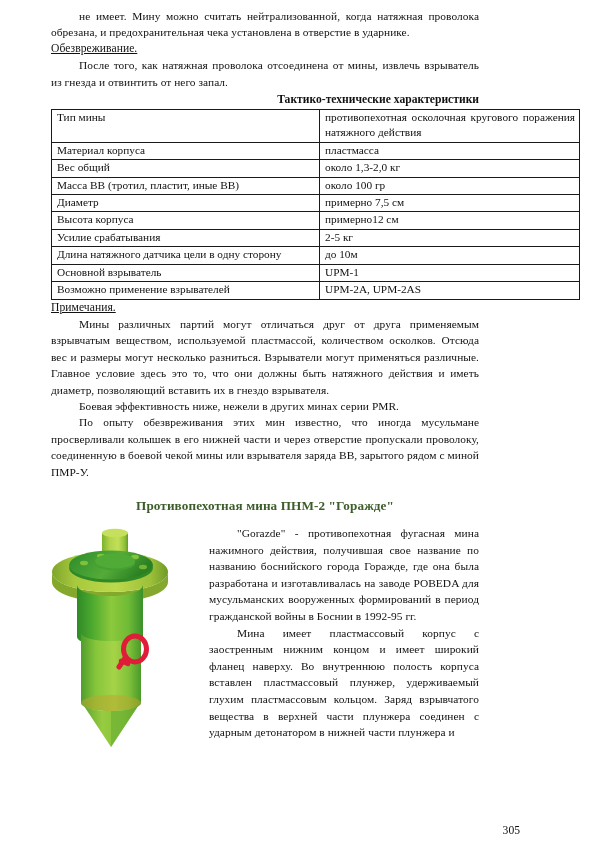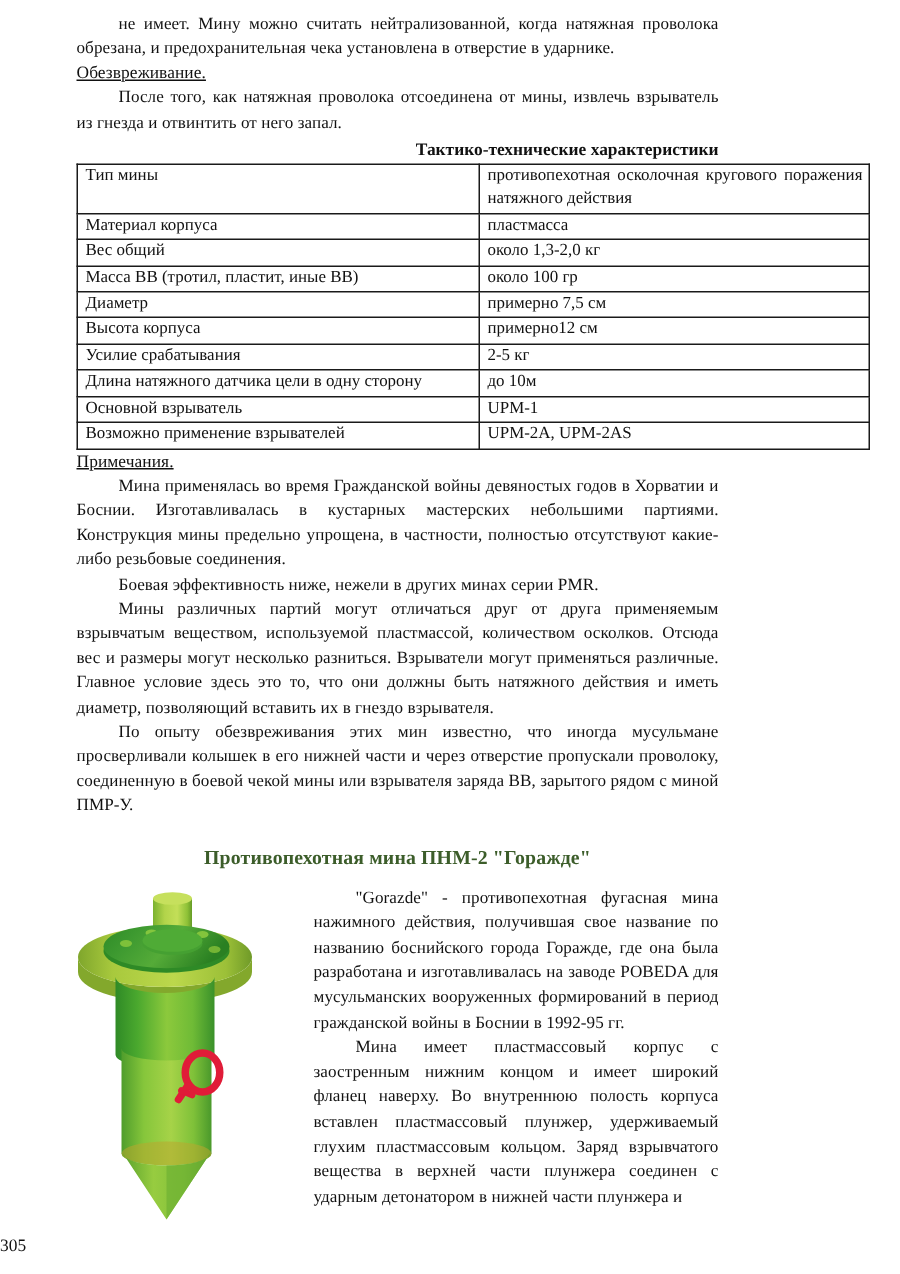--- a/index.html
+++ b/index.html
@@ -162,7 +162,6 @@
   </table>
 
   <p class="h-under">Примечания.</p>
-  <p class="ind">Мина применялась во время Гражданской войны девяностых годов в Хорватии и Боснии. Изготавливалась в кустарных мастерских небольшими партиями. Конструкция мины предельно упрощена, в частности, полностью отсутствуют какие-либо резьбовые соединения.</p>
   <p class="ind">Боевая эффективность ниже, нежели в других минах серии PMR.</p>
   <p class="ind">Мины различных партий могут отличаться друг от друга применяемым взрывчатым веществом, используемой пластмассой, количеством осколков. Отсюда вес и размеры могут несколько разниться. Взрыватели могут применяться различные. Главное условие здесь это то, что они должны быть натяжного действия и иметь диаметр, позволяющий вставить их в гнездо взрывателя.</p>
   <p class="ind">По опыту обезвреживания этих мин известно, что иногда мусульмане просверливали колышек в его нижней части и через отверстие пропускали проволоку, соединенную в боевой чекой мины или взрывателя заряда ВВ, зарытого рядом с миной ПМР-У.</p>

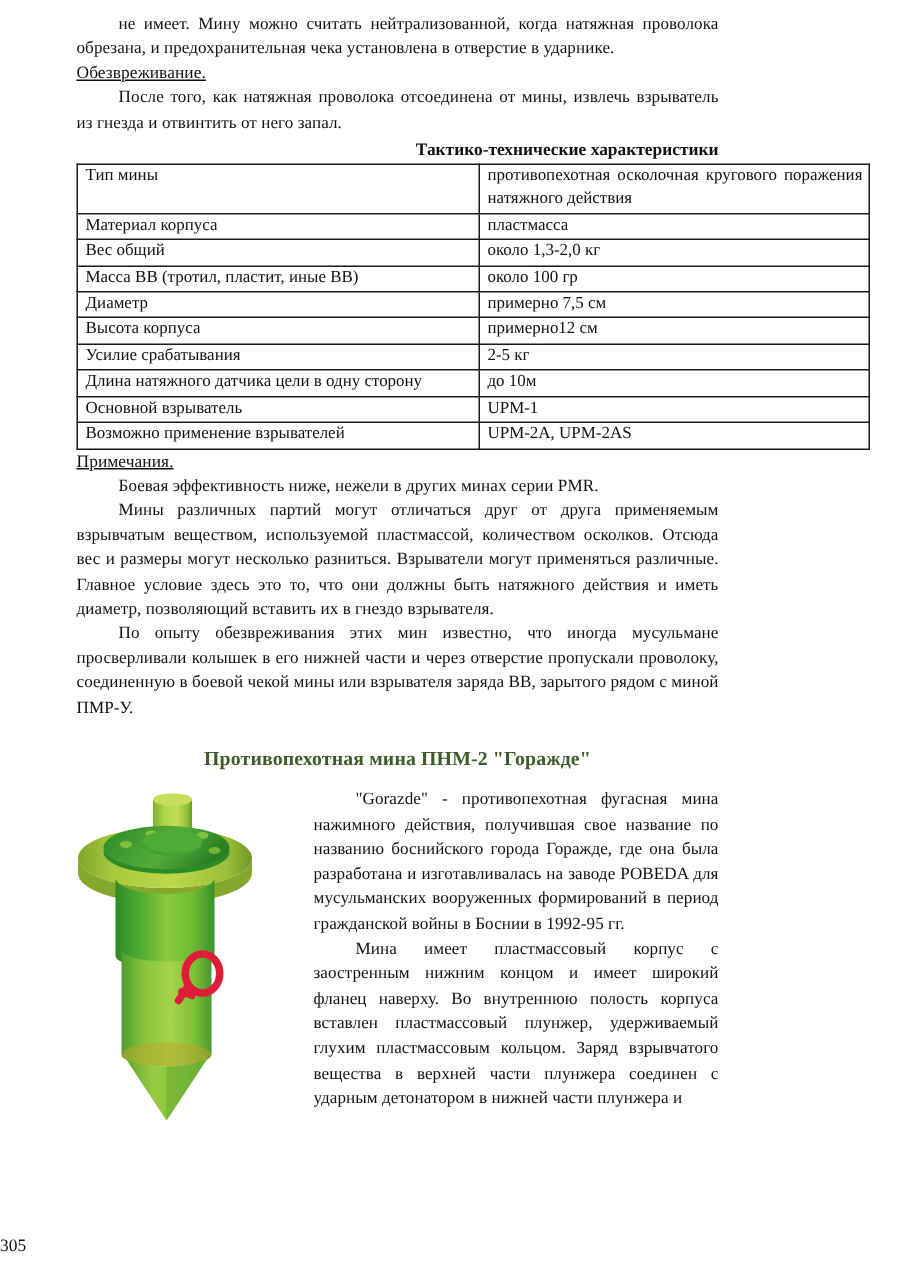--- a/index.html
+++ b/index.html
@@ -162,8 +162,8 @@
   </table>
 
   <p class="h-under">Примечания.</p>
+  <p class="ind">Мины различных партий могут отличаться друг от друга применяемым взрывчатым веществом, используемой пластмассой, количеством осколков. Отсюда вес и размеры могут несколько разниться. Взрыватели могут применяться различные. Главное условие здесь это то, что они должны быть натяжного действия и иметь диаметр, позволяющий вставить их в гнездо взрывателя.</p>
   <p class="ind">Боевая эффективность ниже, нежели в других минах серии PMR.</p>
-  <p class="ind">Мины различных партий могут отличаться друг от друга применяемым взрывчатым веществом, используемой пластмассой, количеством осколков. Отсюда вес и размеры могут несколько разниться. Взрыватели могут применяться различные. Главное условие здесь это то, что они должны быть натяжного действия и иметь диаметр, позволяющий вставить их в гнездо взрывателя.</p>
   <p class="ind">По опыту обезвреживания этих мин известно, что иногда мусульмане просверливали колышек в его нижней части и через отверстие пропускали проволоку, соединенную в боевой чекой мины или взрывателя заряда ВВ, зарытого рядом с миной ПМР-У.</p>
 
   <div class="green-head">Противопехотная мина ПНМ-2 "Горажде"</div>

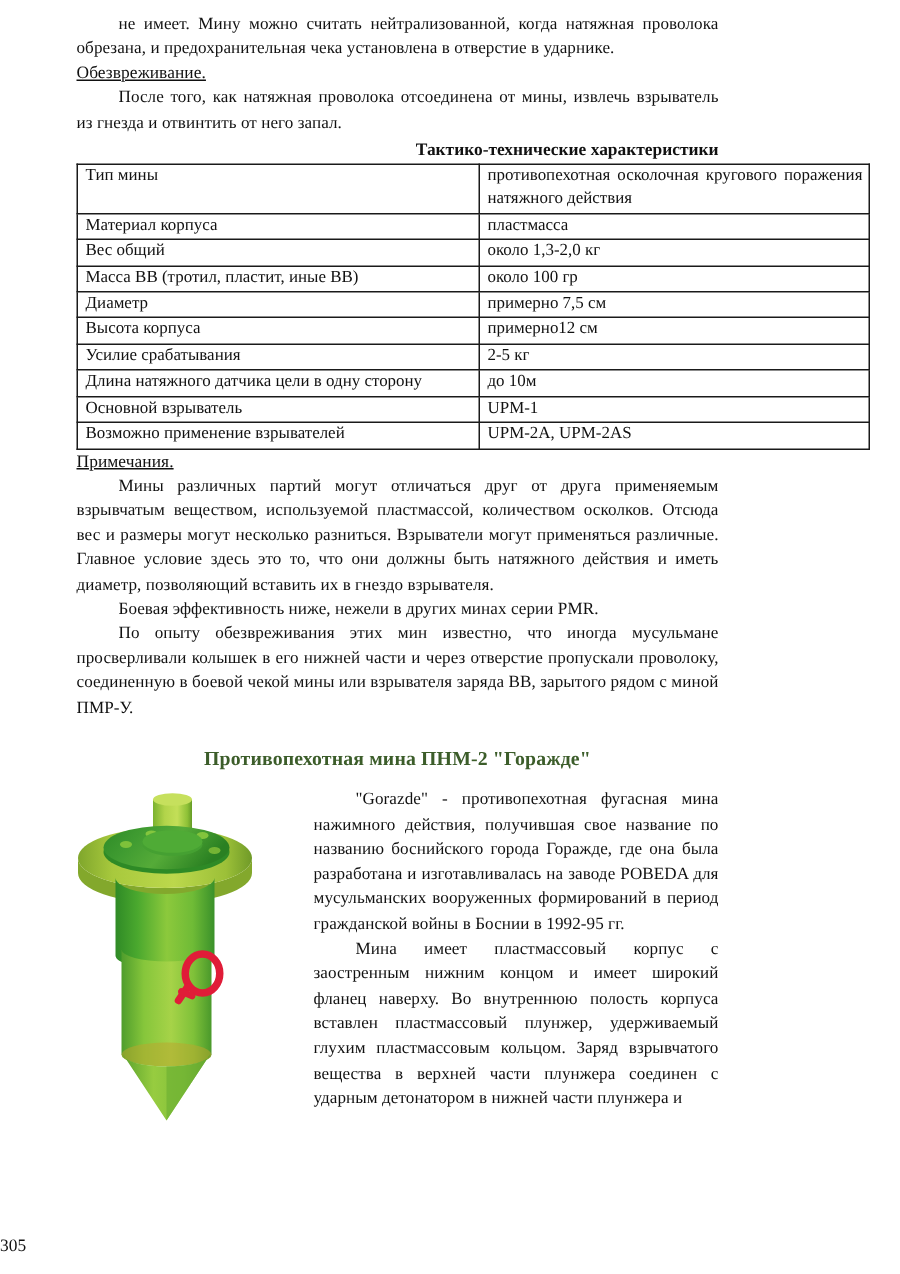--- a/index.html
+++ b/index.html
@@ -98,9 +98,10 @@
     left: 0;
     right: 0;
     bottom: 12px;
-    text-align: left;
+    text-align: right;
     font-size: 11.6px;
     color: #111;
+    padding-left: 26px;
   }
 </style>
 </head>

